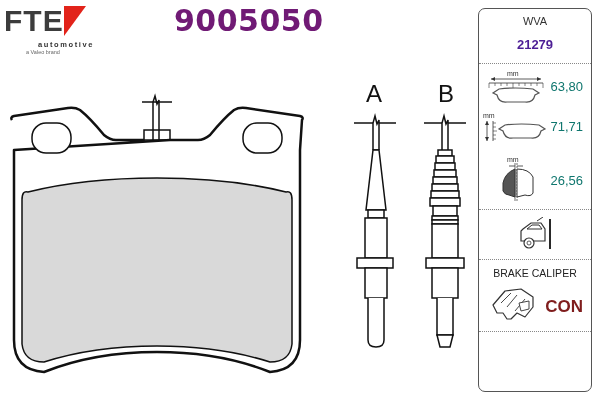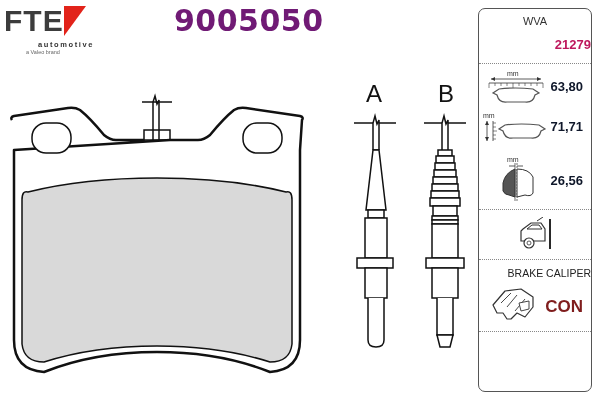--- a/index.html
+++ b/index.html
@@ -29,7 +29,7 @@
     }
     .panel .row { position: absolute; left: 0; width: 100%; border-bottom: 1px dotted #888; }
     .wva-label { position: absolute; left: 0; width: 100%; top: 6px; text-align: center; font-size: 11px; color: #333; }
-    .wva-value { position: absolute; left: 0; width: 100%; top: 28px; text-align: right; font-size: 13px; font-weight: bold; color: #be185d; }
+    .wva-value { position: absolute; left: 0; width: 100%; top: 28px; text-align: center; font-size: 13px; font-weight: bold; color: #4c1d95; }
     .dim-value { position: absolute; right: 8px; font-size: 13px; font-weight: bold; color: #0f172a; }
     .caliper-label { position: absolute; left: 0; width: 100%; text-align: right; font-size: 10.5px; color: #222; }
     .caliper-value { position: absolute; right: 8px; font-size: 17px; font-weight: bold; color: #7f1d1d; }

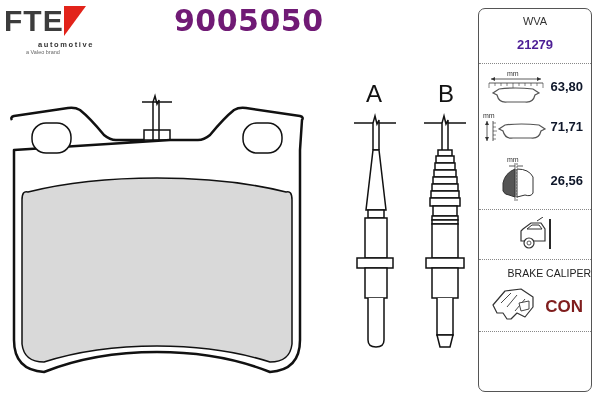--- a/index.html
+++ b/index.html
@@ -30,7 +30,7 @@
     .panel .row { position: absolute; left: 0; width: 100%; border-bottom: 1px dotted #888; }
     .wva-label { position: absolute; left: 0; width: 100%; top: 6px; text-align: center; font-size: 11px; color: #333; }
     .wva-value { position: absolute; left: 0; width: 100%; top: 28px; text-align: center; font-size: 13px; font-weight: bold; color: #4c1d95; }
-    .dim-value { position: absolute; right: 8px; font-size: 13px; font-weight: bold; color: #0f172a; }
+    .dim-value { position: absolute; right: 8px; font-size: 13px; font-weight: normal; color: #0f766e; }
     .caliper-label { position: absolute; left: 0; width: 100%; text-align: right; font-size: 10.5px; color: #222; }
     .caliper-value { position: absolute; right: 8px; font-size: 17px; font-weight: bold; color: #7f1d1d; }
   </style>

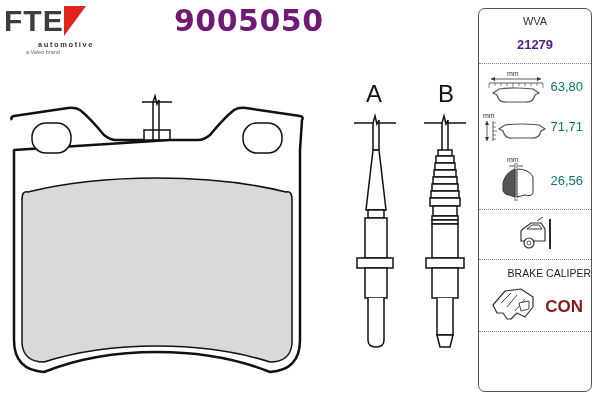--- a/index.html
+++ b/index.html
@@ -31,7 +31,7 @@
     .wva-label { position: absolute; left: 0; width: 100%; top: 6px; text-align: center; font-size: 11px; color: #333; }
     .wva-value { position: absolute; left: 0; width: 100%; top: 28px; text-align: center; font-size: 13px; font-weight: bold; color: #4c1d95; }
     .dim-value { position: absolute; right: 8px; font-size: 13px; font-weight: normal; color: #0f766e; }
-    .caliper-label { position: absolute; left: 0; width: 100%; text-align: right; font-size: 10.5px; color: #222; }
+    .caliper-label { position: absolute; left: 0; width: 100%; text-align: center; font-size: 10.5px; color: #222; }
     .caliper-value { position: absolute; right: 8px; font-size: 17px; font-weight: bold; color: #7f1d1d; }
   </style>
 </head>

